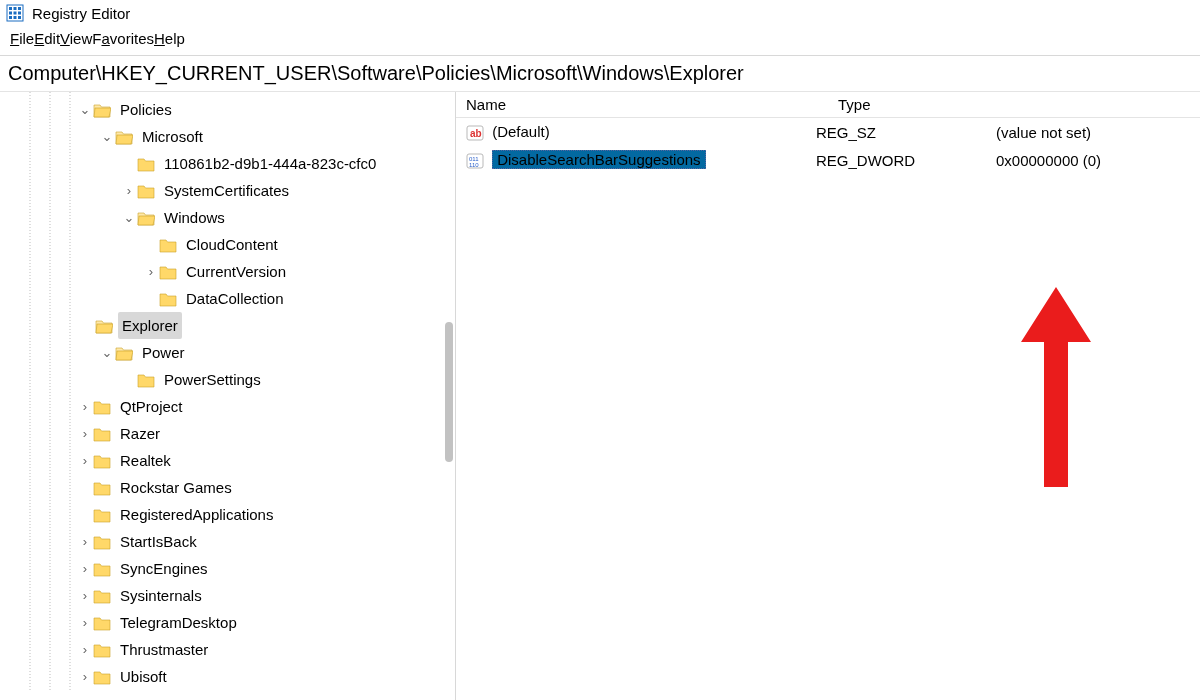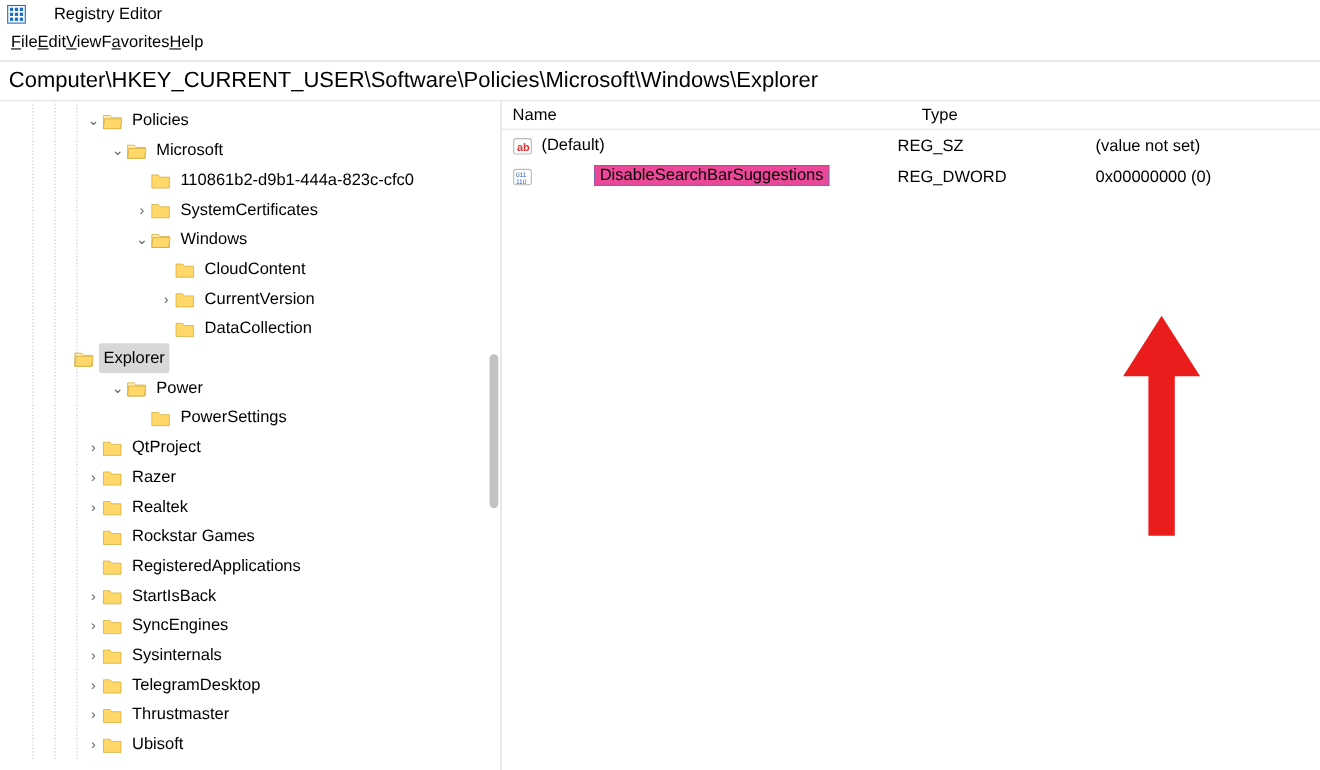--- a/index.html
+++ b/index.html
@@ -17,8 +17,9 @@
   }
   .titlebar {
     display: flex;
+    align-items: center;
     padding: 4px 6px 6px 6px;
-    gap: 25px;
+    gap: 8px;
   }
   .app-icon {
     width: 18px; height: 18px;

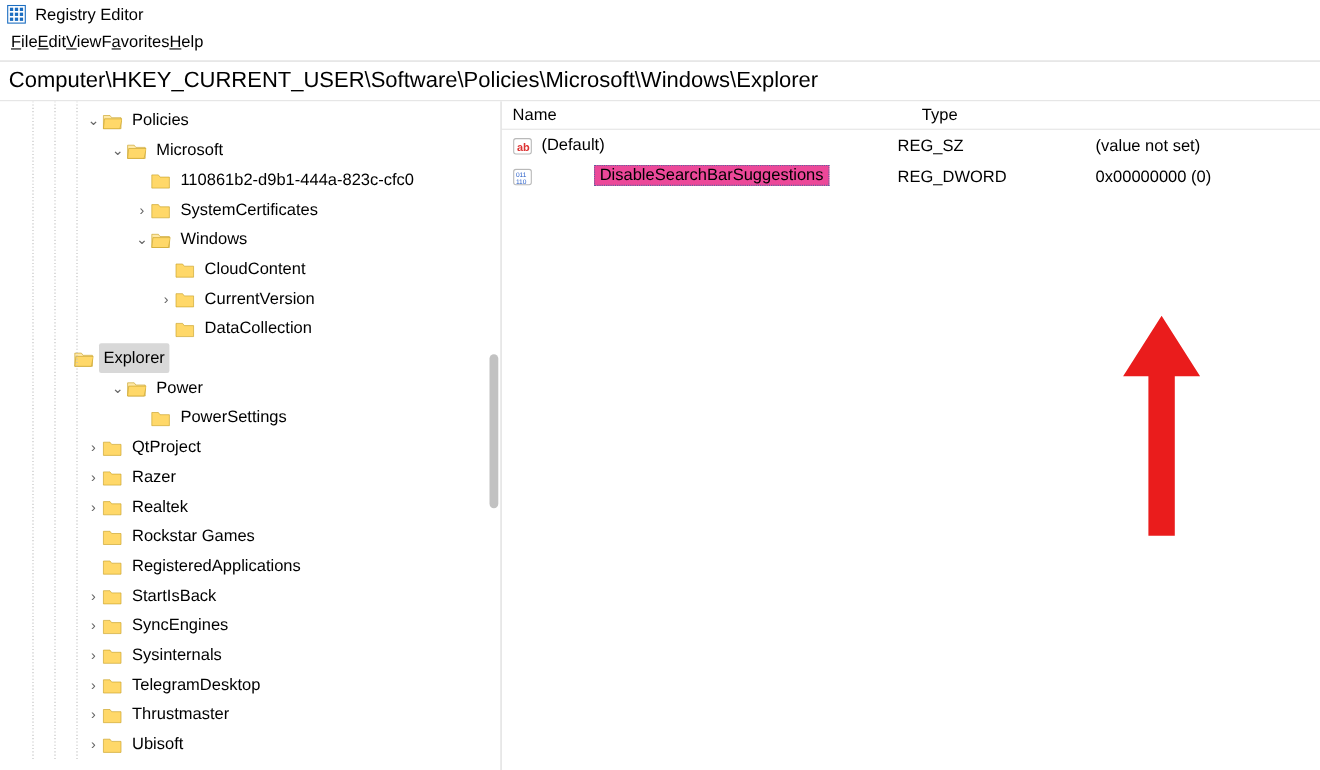--- a/index.html
+++ b/index.html
@@ -96,7 +96,7 @@
     width:18px;height:16px;display:inline-block;vertical-align:middle;
     margin-right:4px;
   }
-  .val-name.sel { background:#ec4899; border:1px dotted #5a64a0; padding:0 4px;margin-left:48px;}
+  .val-name.sel { background:#0369a1; border:1px dotted #5a64a0; padding:0 4px;}
   
   .arrow {
     position:absolute;

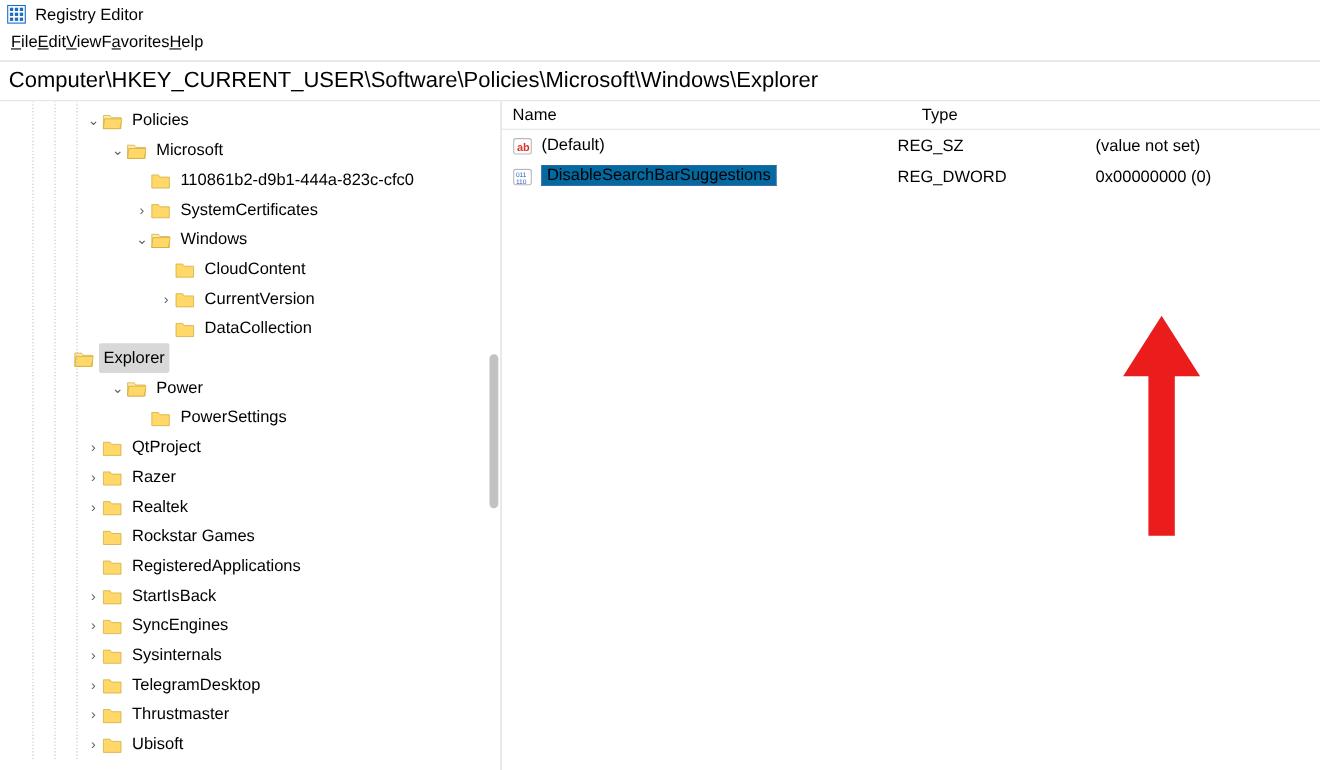--- a/index.html
+++ b/index.html
@@ -229,7 +229,7 @@
         <span class="node-label">DataCollection</span>
       </div>
 
-      <div class="row" style="padding-left:66px">
+      <div class="row" style="padding-left:94px">
         <span class="folder-icon">
             <svg width="18" height="16">
               <use href="#fldo"></use>

